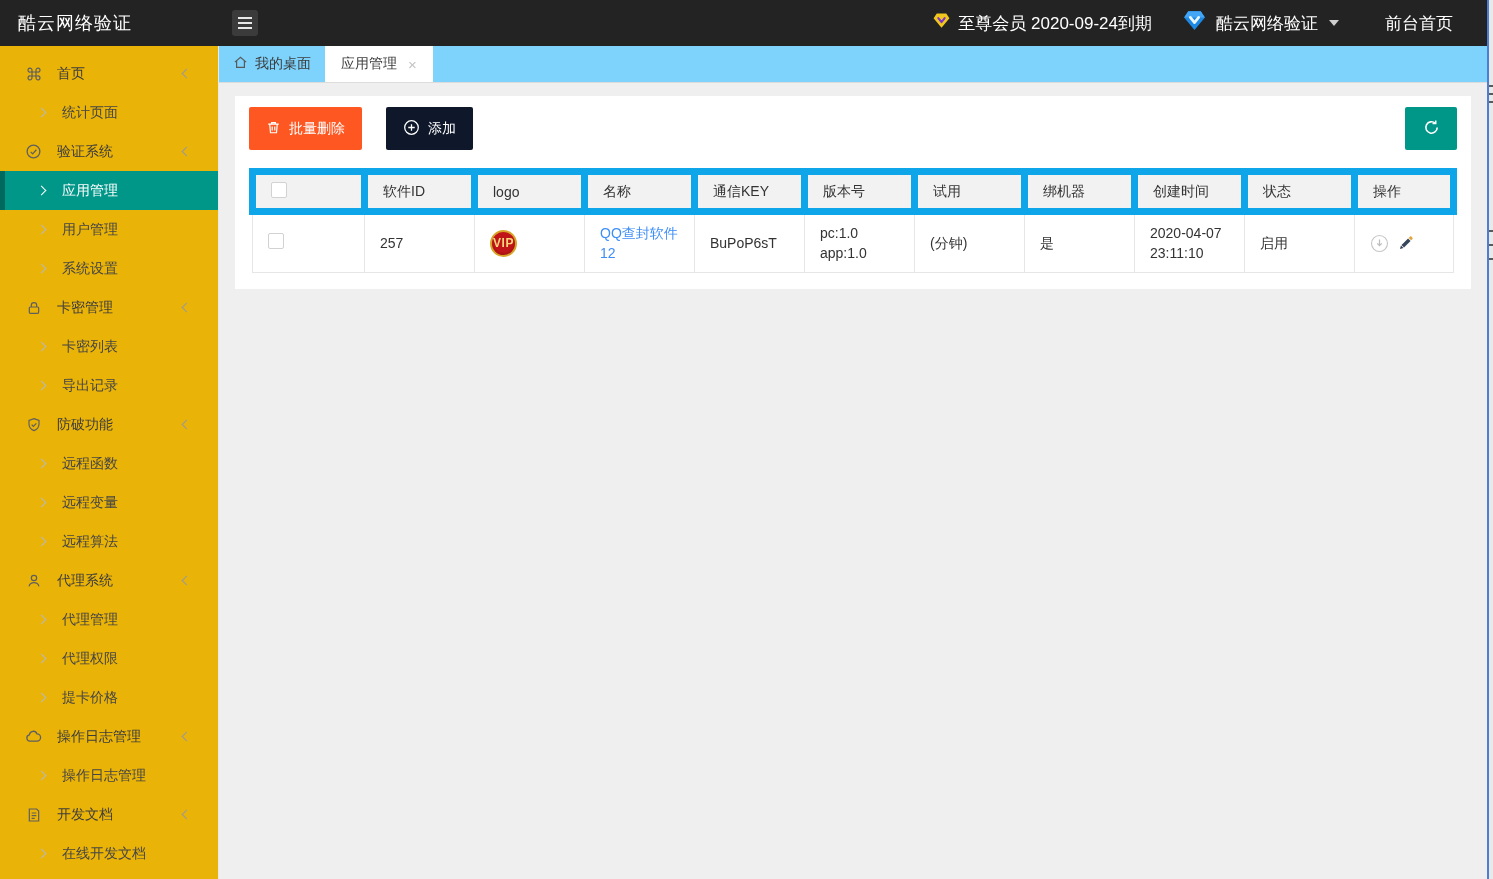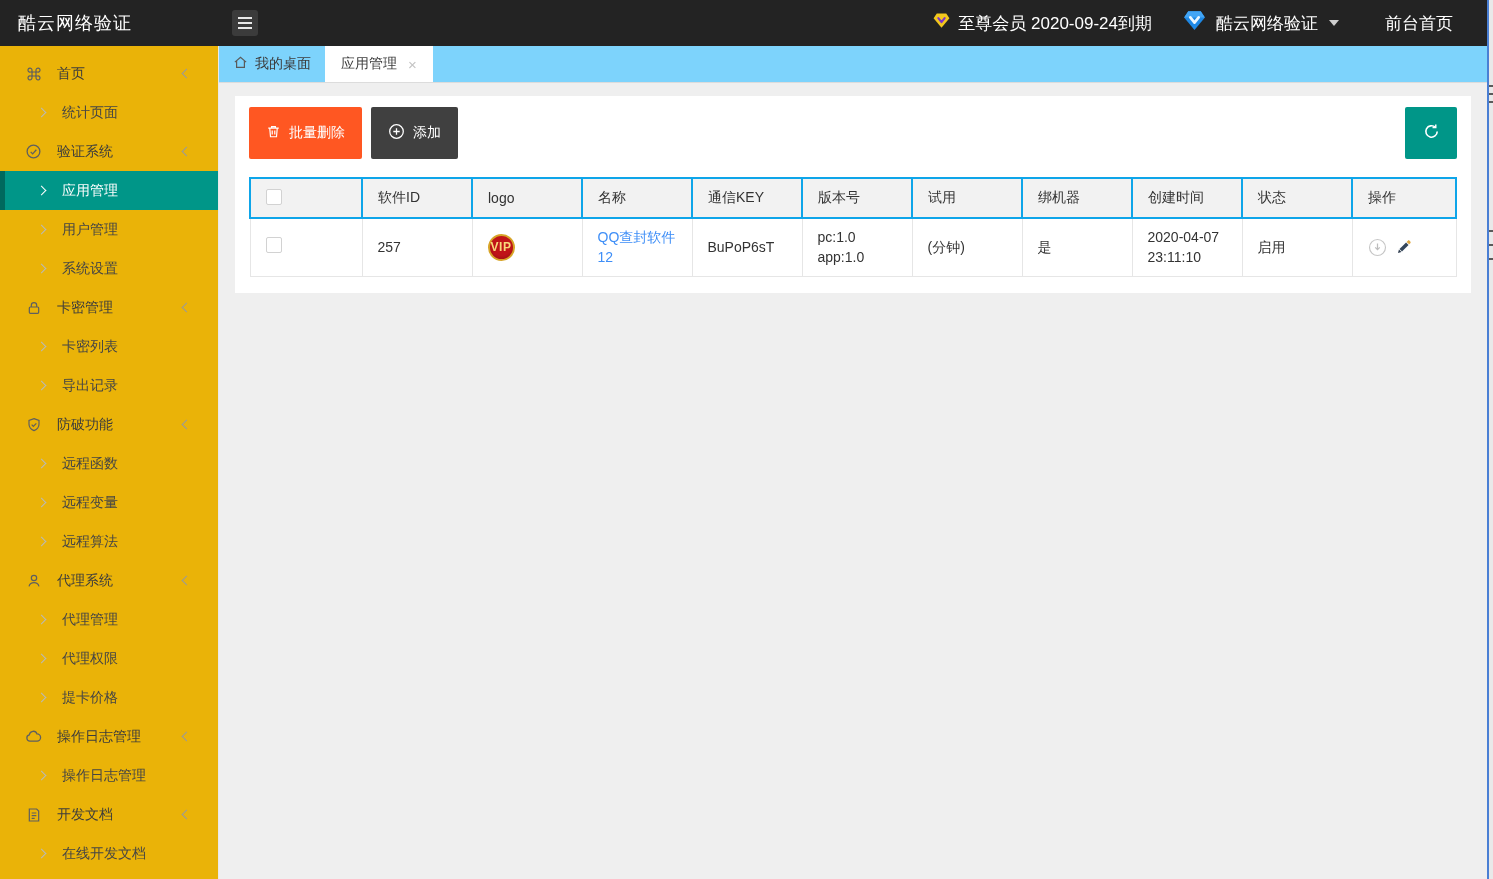--- a/index.html
+++ b/index.html
@@ -40,7 +40,7 @@
   .content { position:absolute; top:83px; left:219px; right:6px; bottom:0; background:#efefef; padding:13px 16px 0 16px; }
   .card { background:#fff; padding:6px 14px 16px 14px; }
   .toolbar { display:flex; align-items:center; padding-top:5px; }
-  .btn { height:52px; border:none; border-radius:2px; color:#fff; font-size:14px; display:inline-flex; align-items:center; gap:8px; padding:0 17px; cursor:pointer; font-family:"Liberation Sans", sans-serif; }
+  .btn { height:43px; border:none; border-radius:2px; color:#fff; font-size:14px; display:inline-flex; align-items:center; gap:8px; padding:0 17px; cursor:pointer; font-family:"Liberation Sans", sans-serif; }
   .btn-delete { background:#ff5722; }
   .btn-add { background:#404040; margin-left:9px; }
   .btn-refresh { background:#009688; margin-left:auto; width:52px; justify-content:center; padding:0; }

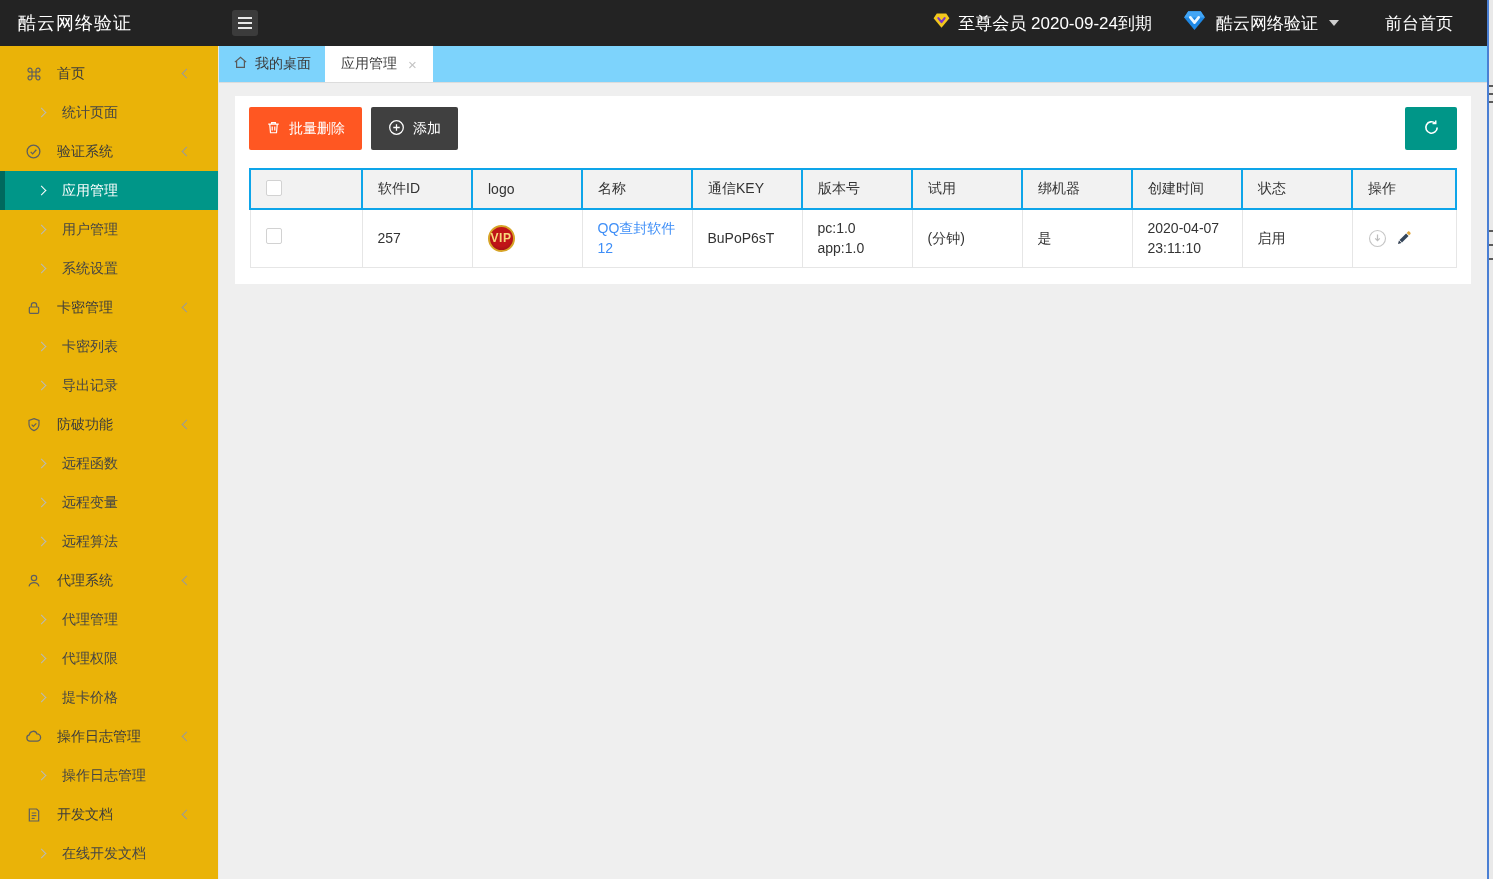--- a/index.html
+++ b/index.html
@@ -42,7 +42,7 @@
   .toolbar { display:flex; align-items:center; padding-top:5px; }
   .btn { height:43px; border:none; border-radius:2px; color:#fff; font-size:14px; display:inline-flex; align-items:center; gap:8px; padding:0 17px; cursor:pointer; font-family:"Liberation Sans", sans-serif; }
   .btn-delete { background:#ff5722; }
-  .btn-add { background:#404040; margin-left:9px; }
+  .btn-add { background:#0f172a; margin-left:24px; }
   .btn-refresh { background:#009688; margin-left:auto; width:52px; justify-content:center; padding:0; }
 
   table.grid { border-collapse:collapse; width:100%; margin-top:18px; table-layout:fixed; font-size:14px; }

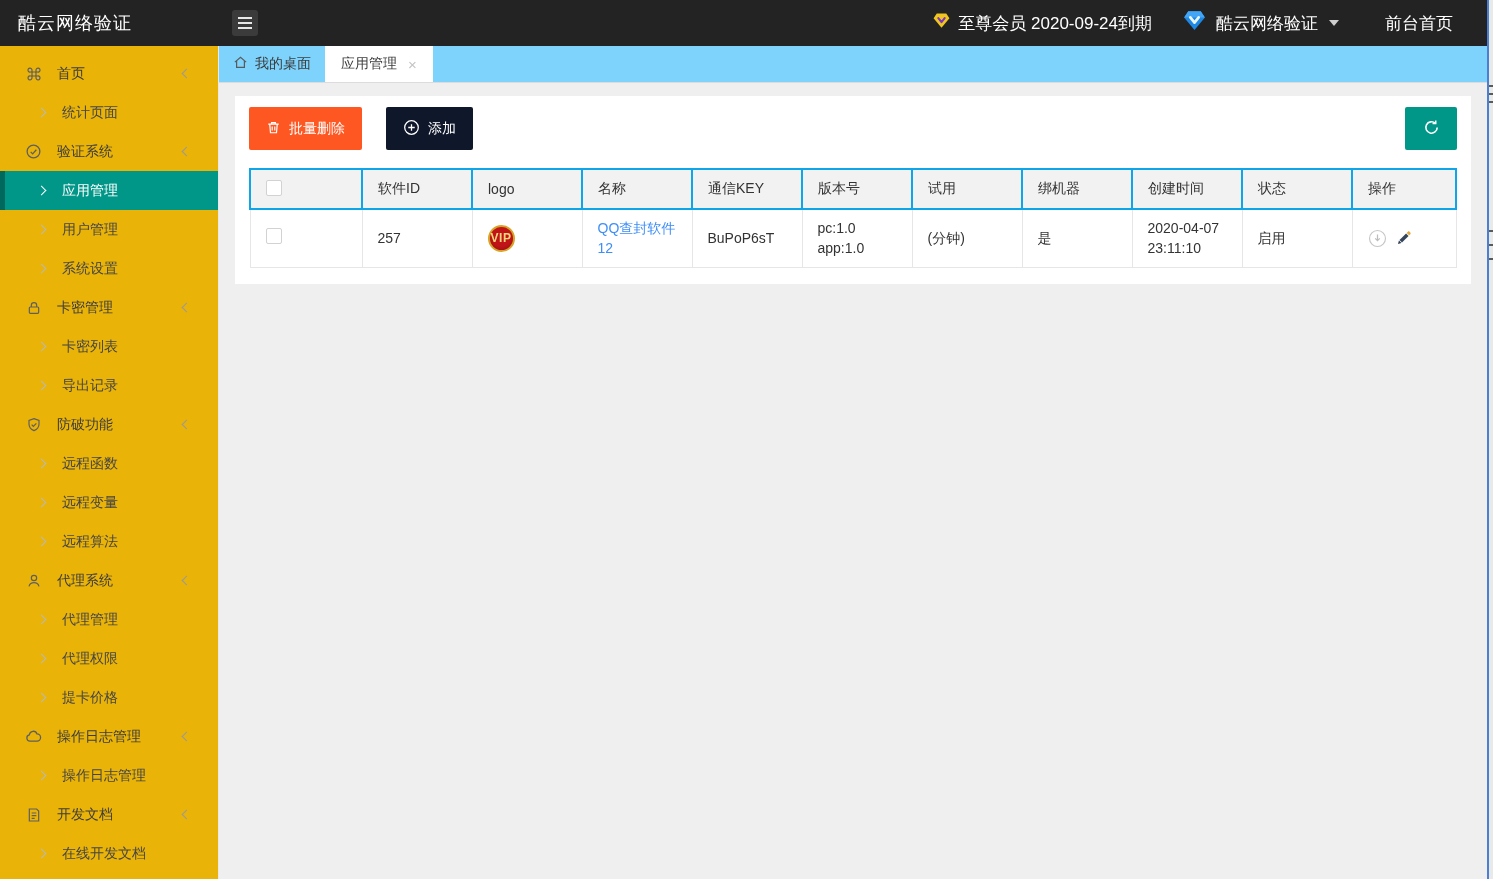--- a/index.html
+++ b/index.html
@@ -46,7 +46,7 @@
   .btn-refresh { background:#009688; margin-left:auto; width:52px; justify-content:center; padding:0; }
 
   table.grid { border-collapse:collapse; width:100%; margin-top:18px; table-layout:fixed; font-size:14px; }
-  table.grid th { background:#f2f2f2; border:2px solid #0ea5e9; height:40px; text-align:left; padding:0 15px; font-weight:normal; color:#333; }
+  table.grid th { background:#f2f2f2; border:7px solid #0ea5e9; height:40px; text-align:left; padding:0 15px; font-weight:normal; color:#333; }
   table.grid td { border:1px solid #e6e6e6; height:57px; padding:8px 15px; color:#333; vertical-align:middle; line-height:1.45; }
   .checkbox { width:16px; height:16px; border:1px solid #d2d2d2; border-radius:2px; background:#fff; display:inline-block; cursor:pointer; }
   a.app-link { color:#3e8ef7; text-decoration:none; cursor:pointer; }

